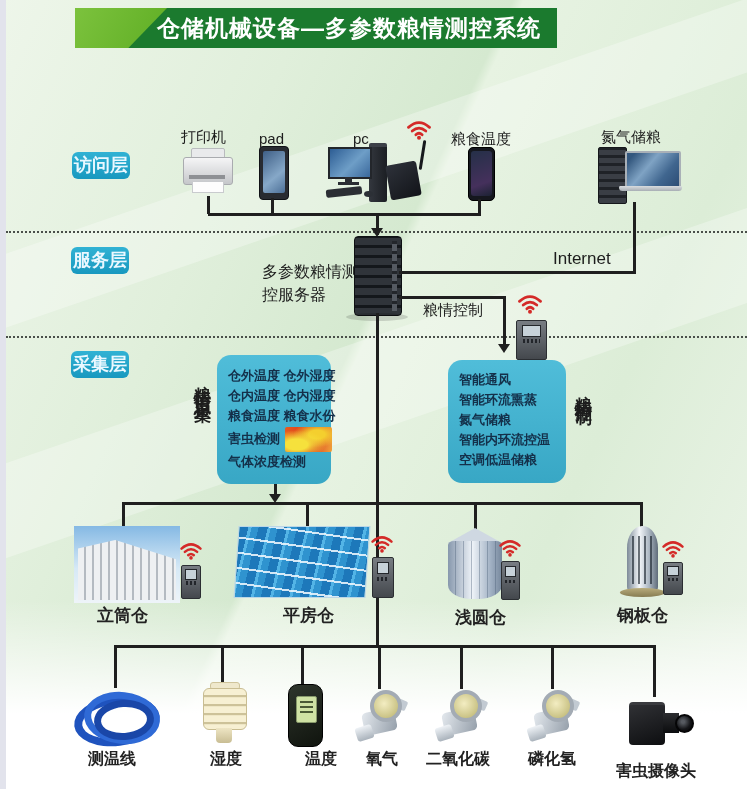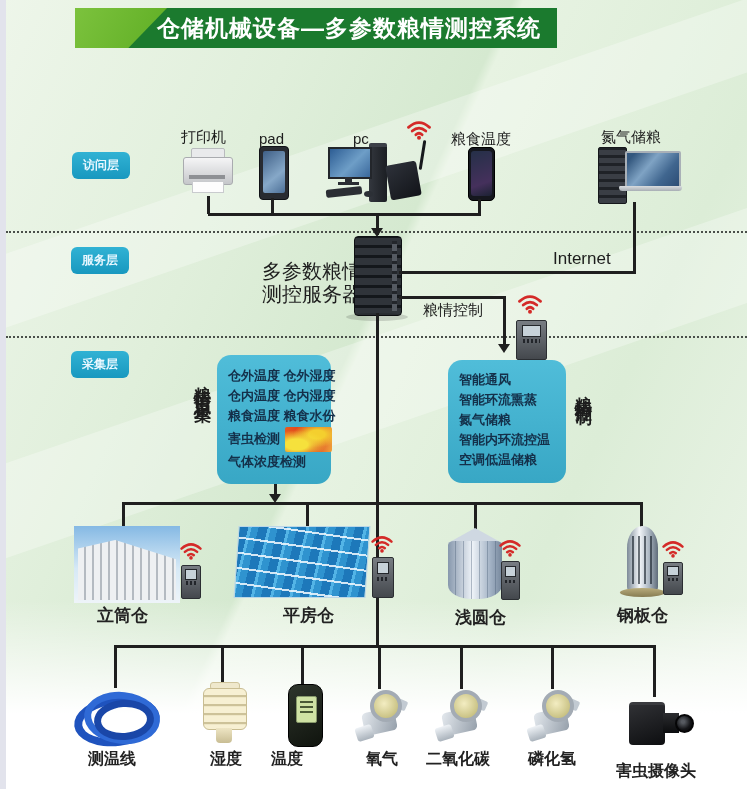--- a/index.html
+++ b/index.html
@@ -23,7 +23,7 @@
   
   .divider{height:0;border-top:2px dotted #4a4f4a;width:741px;left:6px;}
   .badge{width:58px;height:27px;line-height:27px;text-align:center;border-radius:6px;
-    background:linear-gradient(180deg,#31b2d4,#1898bf);color:#eaf8ff;font-size:12px;font-weight:bold;}
+    background:linear-gradient(180deg,#31b2d4,#1898bf);color:#eaf8ff;font-size:18px;font-weight:bold;}
   
   .lbl{font-size:15px;color:#1d1d1d;white-space:nowrap;}
   .lbl-b{font-size:17px;font-weight:600;color:#222;white-space:nowrap;}

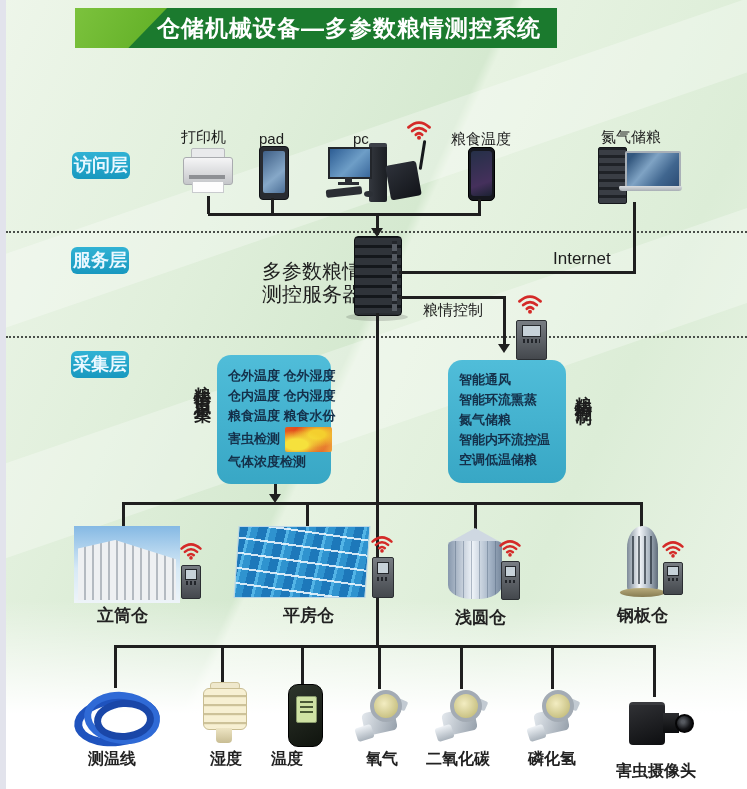--- a/index.html
+++ b/index.html
@@ -189,7 +189,7 @@
   <div class="abs lnv" style="left:478px;top:199px;height:15px;"></div>
   <div class="abs arr" style="left:371px;top:228px;"></div>
 
-  <div class="abs lbl" style="left:262px;top:260px;width:102px;white-space:normal;font-size:20px;line-height:23px;">多参数粮情测控服务器</div>
+  <div class="abs lbl" style="left:262px;top:260px;width:102px;white-space:normal;font-size:16px;line-height:23px;">多参数粮情测控服务器</div>
   <div class="abs server" style="left:354px;top:236px;width:46px;height:78px;"></div>
   <div class="abs shadow" style="left:346px;top:313px;width:62px;height:8px;"></div>
 

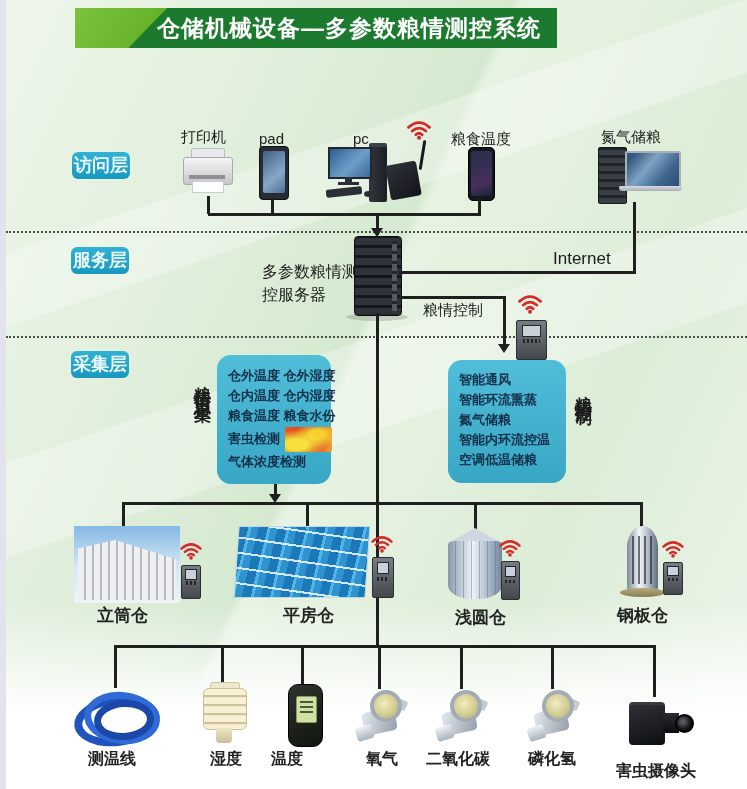--- a/index.html
+++ b/index.html
@@ -324,7 +324,7 @@
   <div class="abs thermo" style="left:288px;top:684px;width:33px;height:61px;">
     <div class="lcd"></div>
   </div>
-  <div class="abs lbl-s" style="left:271px;top:749px;">温度</div>
+  <div class="abs lbl-s" style="left:305px;top:749px;">温度</div>
 
   <div class="abs gas" style="left:356px;top:690px;width:54px;height:56px;">
     <div class="g-body"></div>

